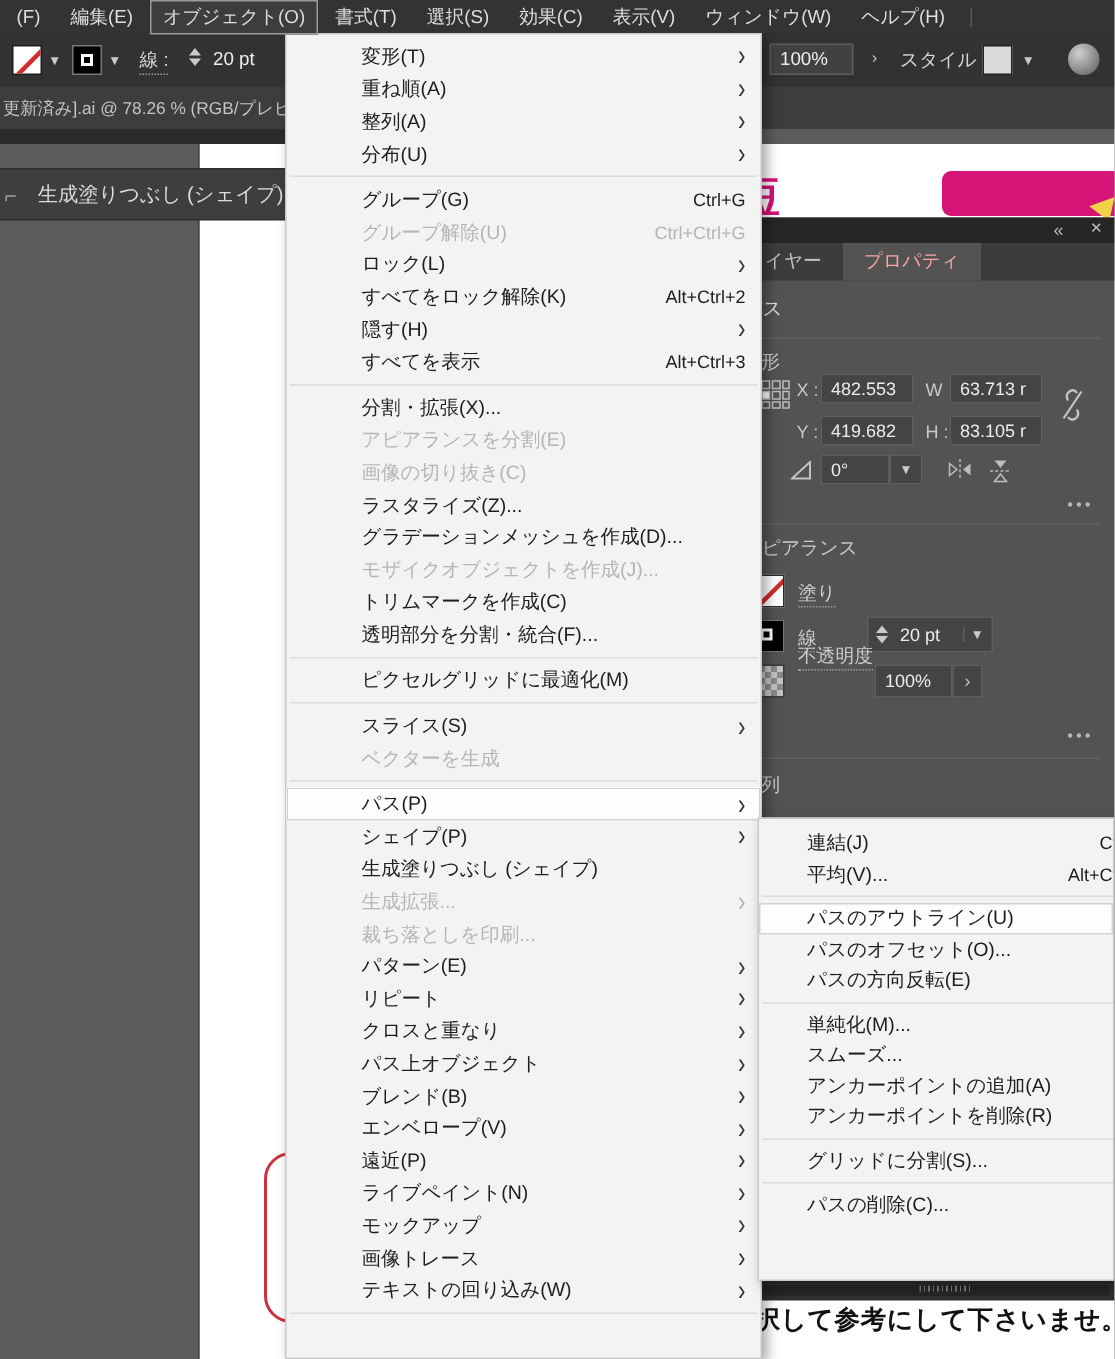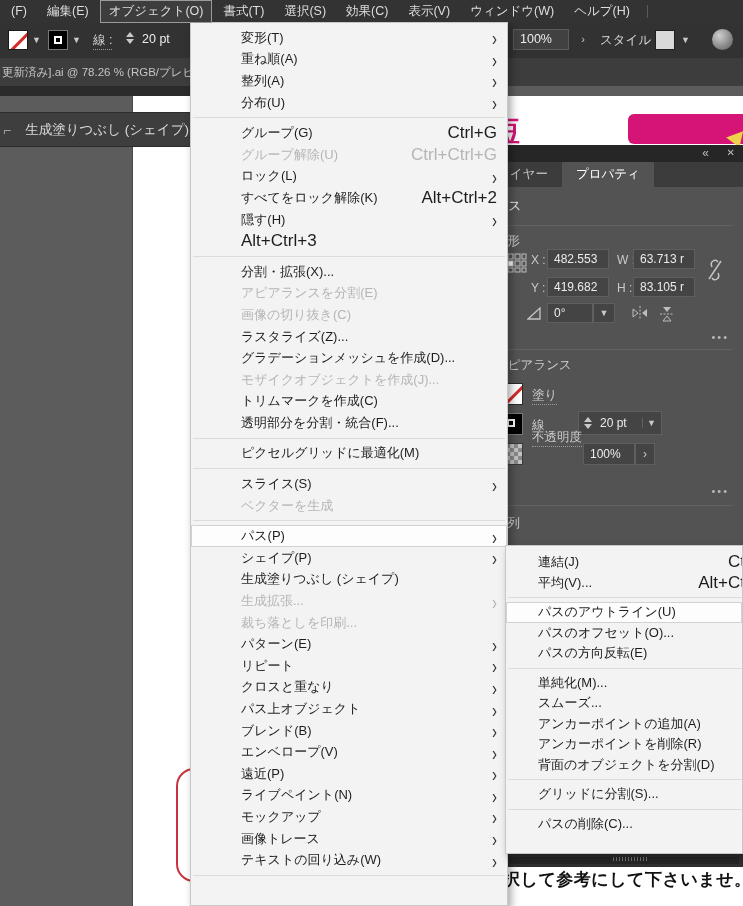--- a/index.html
+++ b/index.html
@@ -81,7 +81,7 @@
   #object-menu .menu-row { height:21.6px; padding-left:50px; padding-right:10px; }
   #path-submenu .menu-row { height:20.5px; padding-left:32px; padding-right:0; }
   .menu-row .lbl { font-size:13px; color:#1d1d1d; white-space:nowrap; flex:1; }
-  .menu-row .sc { font-size:17px; color:#1d1d1d; white-space:nowrap; }
+  .menu-row .sc { font-size:12px; color:#1d1d1d; white-space:nowrap; }
   #path-submenu .menu-row .sc { margin-right:-3px; }
   .menu-row .arr { font-size:15px; color:#333; margin-left:8px; line-height:1; transform:scaleY(1.3); }
   .menu-row.disabled .lbl, .menu-row.disabled .sc, .menu-row.disabled .arr { color:#b5b5b5; }

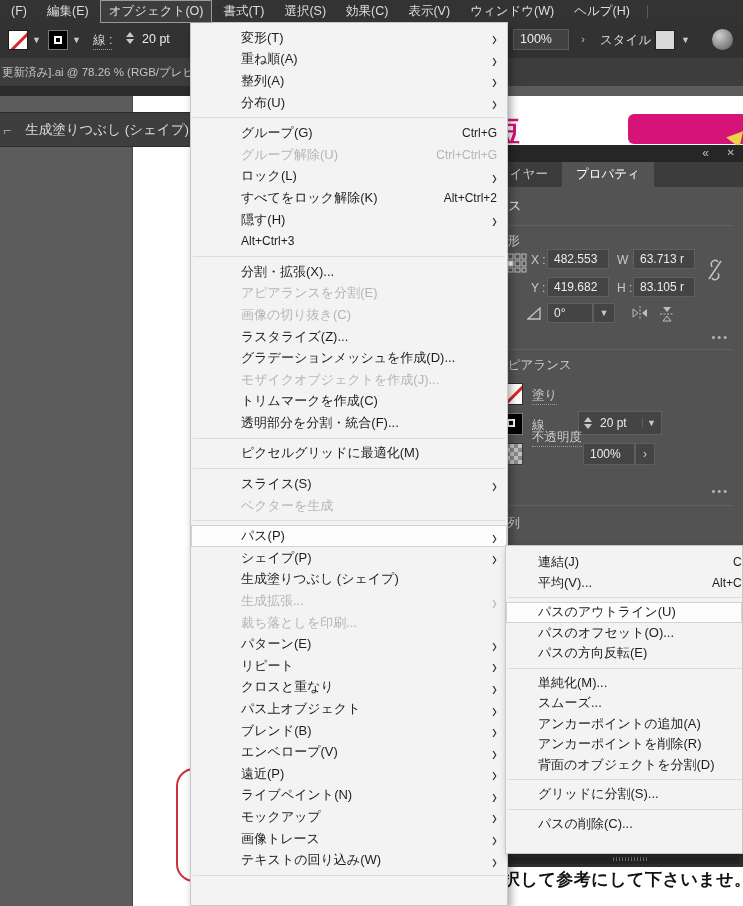--- a/index.html
+++ b/index.html
@@ -63,7 +63,7 @@
   #panel-close { position:absolute; right:8px; top:2px; color:#bdbdbd; font-size:10px; }
   #panel-tabs { position:absolute; left:0; top:17px; width:260px; height:25px; background:#3c3c3c; display:flex; }
   .ptab { height:25px; padding:0 14px; font-size:12.5px; color:#c3c3c3; line-height:25px; }
-  .ptab.active { background:#535353; color:#ffffff; }
+  .ptab.active { background:#535353; color:#fca5a5; }
   .plabel { color:#cdcdcd; font-size:12.5px; }
   .pdivider { position:absolute; left:10px; width:240px; height:1px; background:#616161; }
   .pfield { position:absolute; height:20px; background:#444444; border:1px solid #5f5f5f; color:#ececec; font-size:12px; line-height:18px; padding-left:6px; }

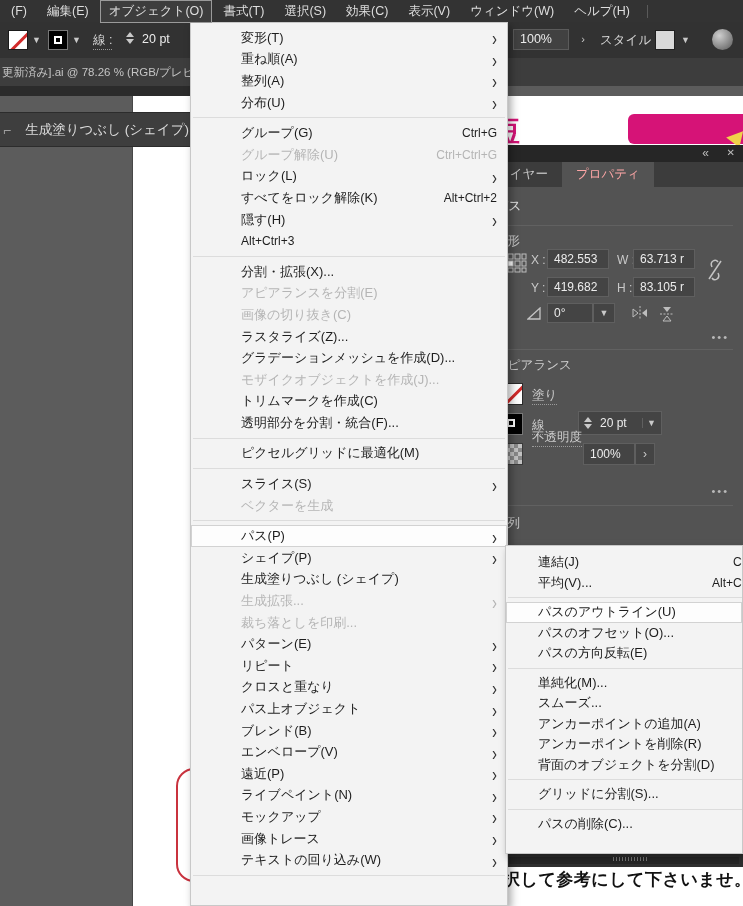--- a/index.html
+++ b/index.html
@@ -305,6 +305,7 @@
       <span class="arr">›</span>
     </div>
     <div class="menu-row">
+      <span class="lbl">すべてを表示</span>
       <span class="sc">Alt+Ctrl+3</span>
     </div>
     <div class="menu-sep"></div>

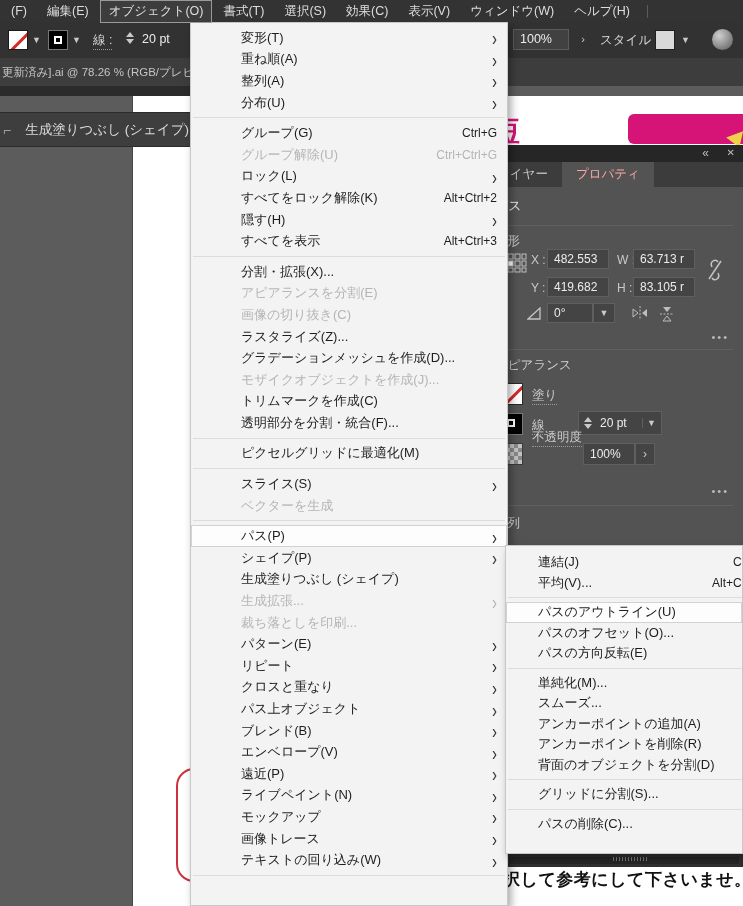--- a/index.html
+++ b/index.html
@@ -443,9 +443,6 @@
     <div class="menu-row">
       <span class="lbl">アンカーポイントを削除(R)</span>
     </div>
-    <div class="menu-row">
-      <span class="lbl">背面のオブジェクトを分割(D)</span>
-    </div>
     <div class="menu-sep"></div>
     <div class="menu-row">
       <span class="lbl">グリッドに分割(S)...</span>

